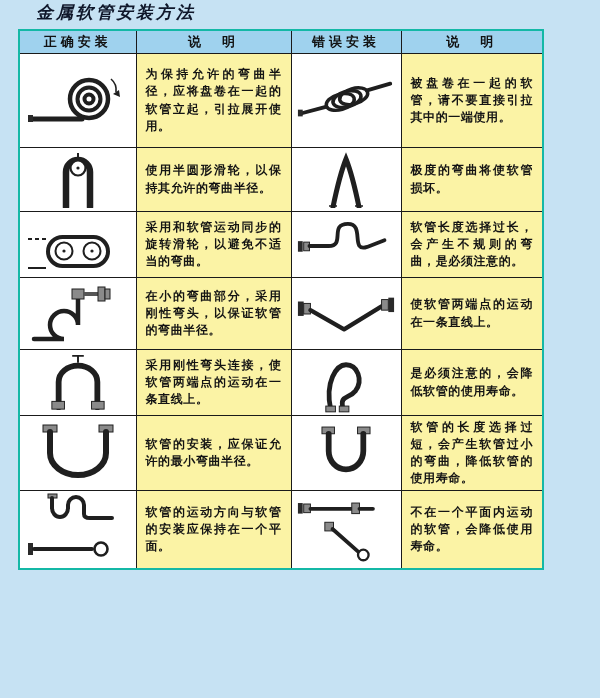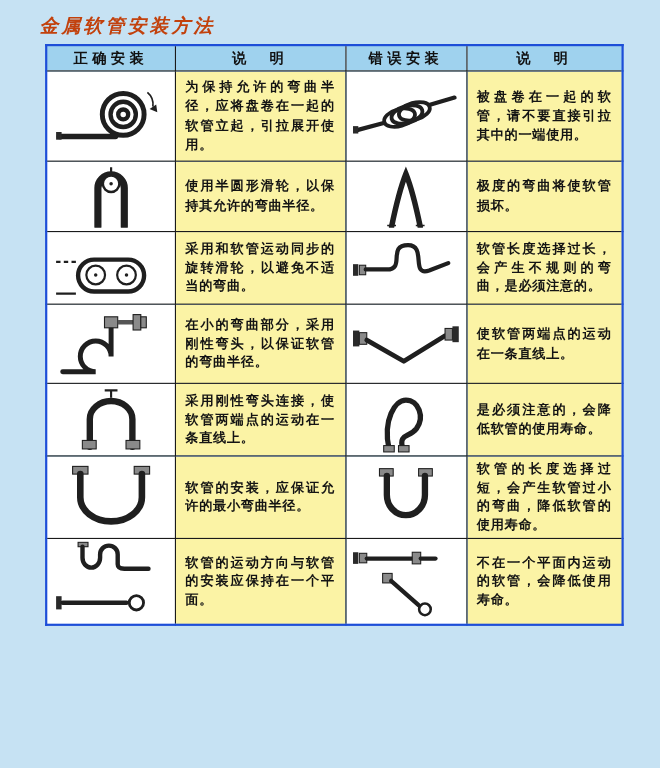--- a/index.html
+++ b/index.html
@@ -10,13 +10,13 @@
     color:#111;
   }
   .page-title{
-    margin:12px 0 5px 36px;
+    margin:1px 0 5px 36px;
     font-family:"Liberation Serif",serif;
     font-style:italic;
     font-weight:bold;
     font-size:17px;
     letter-spacing:3px;
-    color:#c2410c;
+    color:#0f172a;
   }
   table.install-table{
     border-collapse:collapse;

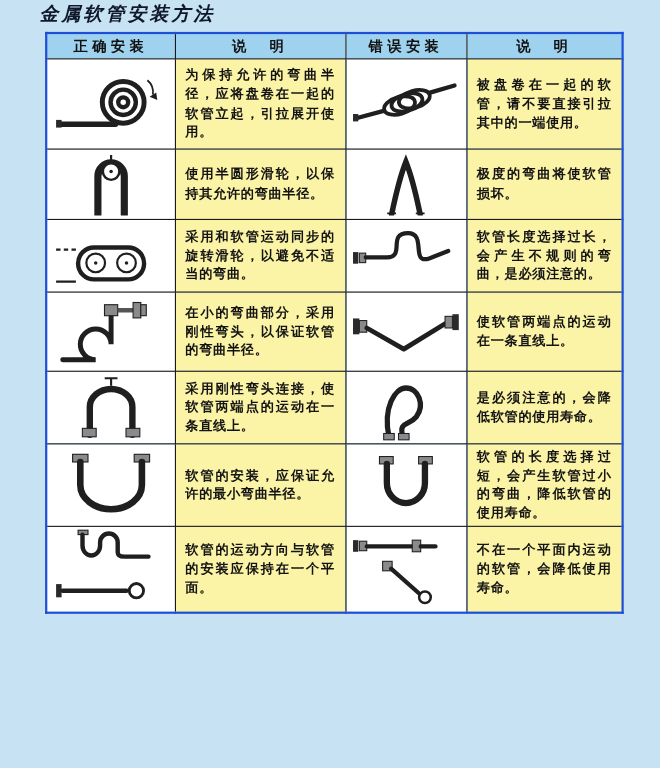--- a/index.html
+++ b/index.html
@@ -21,9 +21,9 @@
   table.install-table{
     border-collapse:collapse;
     table-layout:fixed;
-    margin-left:41px;
+    margin-left:18px;
     width:524px;
-    border:2px solid #1d4ed8;
+    border:2px solid #14b8a6;
   }
   .install-table th,.install-table td{
     border:1px solid #1a1a1a;

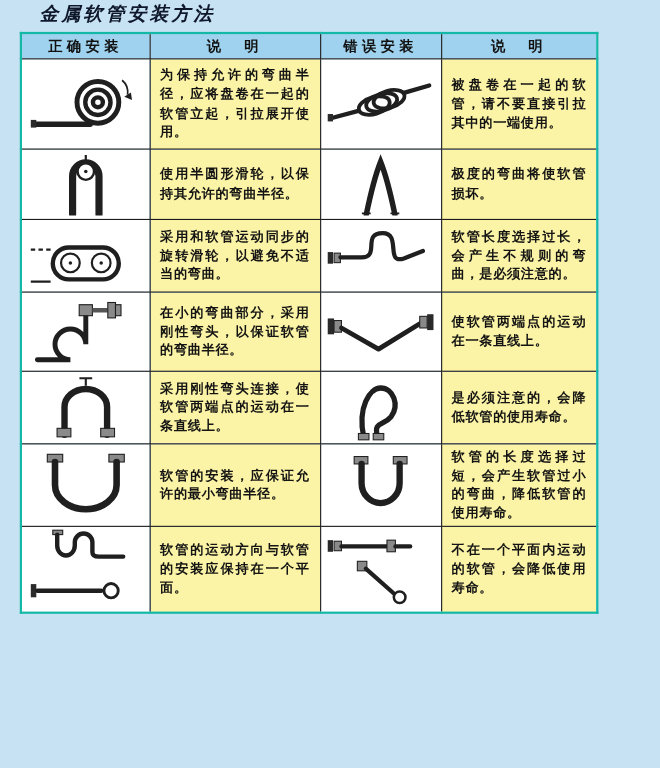--- a/index.html
+++ b/index.html
@@ -80,7 +80,7 @@
     <th>说　明</th>
   </tr>
 
-  <tr style="height:82px">
+  <tr style="height:94px">
     <td class="img-cell">
       <svg width="104" height="66" viewBox="0 0 104 66">
         <circle class="hose" cx="63" cy="31" r="19" stroke-width="4.5"></circle>

